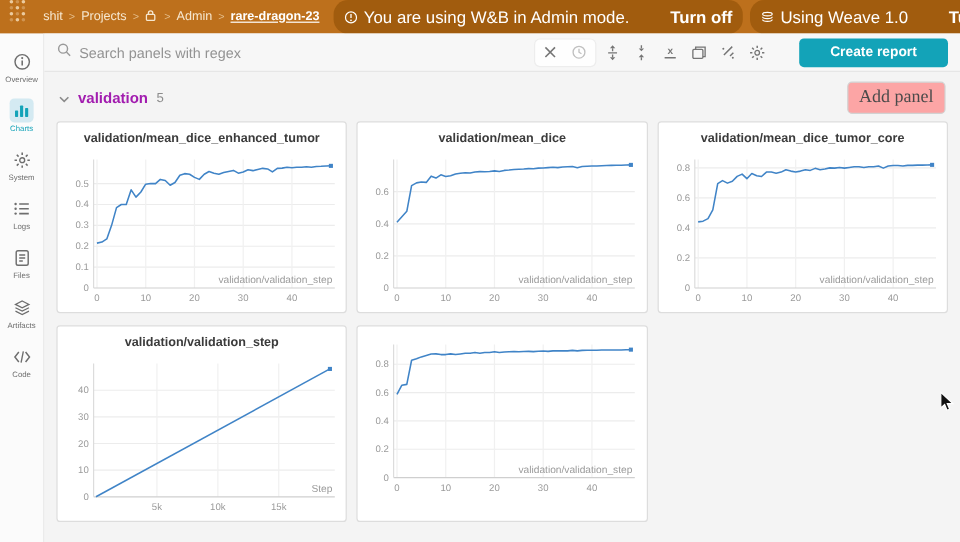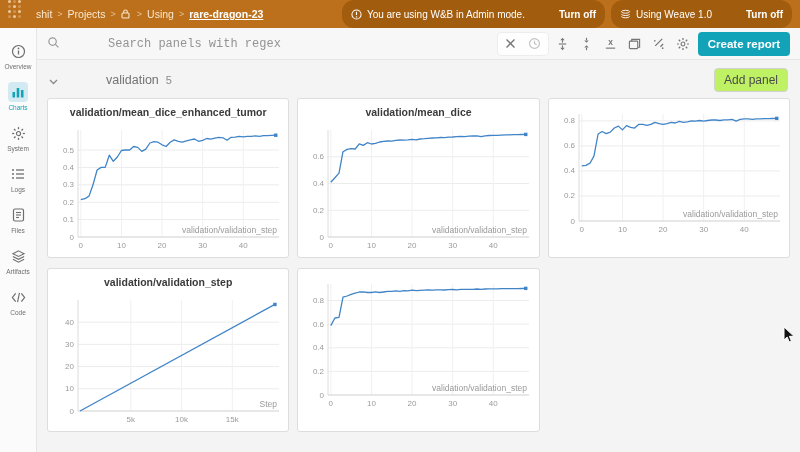--- a/index.html
+++ b/index.html
@@ -108,7 +108,7 @@
       </span>
     </span>
     <span class="sep">&gt;</span>
-    <span class="crumb">Using</span>
+    <span class="crumb">Admin</span>
     <span class="sep">&gt;</span>
     <span class="crumb bold">rare-dragon-23</span>
   </div>

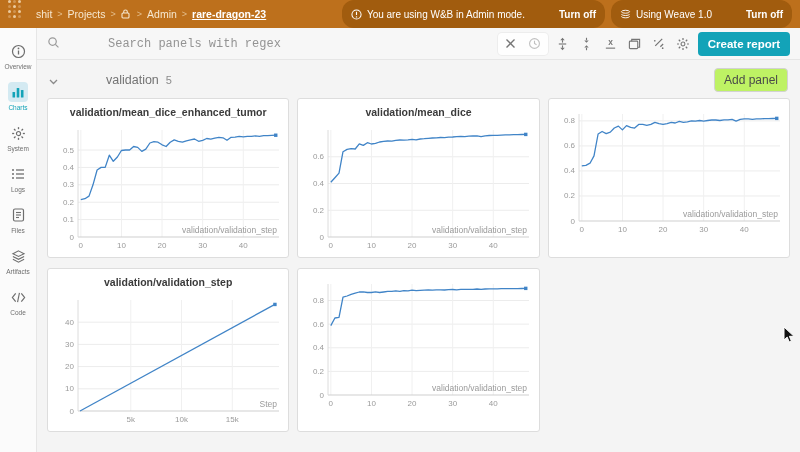--- a/index.html
+++ b/index.html
@@ -19,7 +19,7 @@
   .sep { color:#e5bf8d; font-size:9px; }
   .lockicon { display:inline-block; margin-right:2px; vertical-align:-1px; }
   .pillbanner { display:flex; align-items:center; gap:5px; background:var(--banner-bg,#a15c0e);
-    border-radius:12px; padding:3px 9px; font-size:10px; color:#fff;
+    border-radius:12px; padding:3px 9px; font-size:14px; color:#fff;
     white-space:nowrap; flex:0 0 auto; }
   .pillbanner b { font-weight:bold; cursor:pointer;margin-left:29px; }
   .tb-spacer { flex:1; }

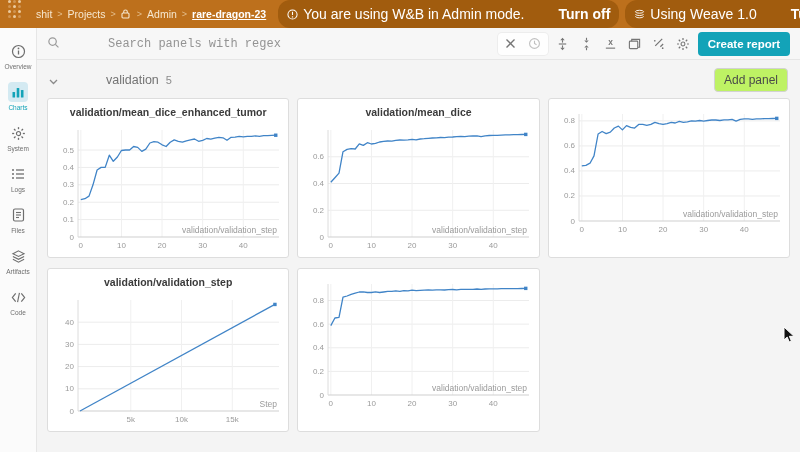--- a/index.html
+++ b/index.html
@@ -43,7 +43,7 @@
     background:#f7f7f7; border-bottom:1px solid #e6e6e6; }
   .search-wrap { flex:1; display:flex; align-items:center; gap:6px; color:#9a9a9a; }
   .search-input { flex:1; border:none; outline:none; background:transparent;
-    font-size:12px; color:#404040; font-family:Liberation Mono, monospace;margin-left:42px; }
+    font-size:12px; color:#404040; font-family:Liberation Sans, sans-serif; }
   .search-input::placeholder { color:#939393; }
   .icon-pill { display:flex; align-items:center; background:#fefefe; border-radius:4px;
     padding:2px 4px; gap:6px; box-shadow:0 0 0 1px #ededed; }

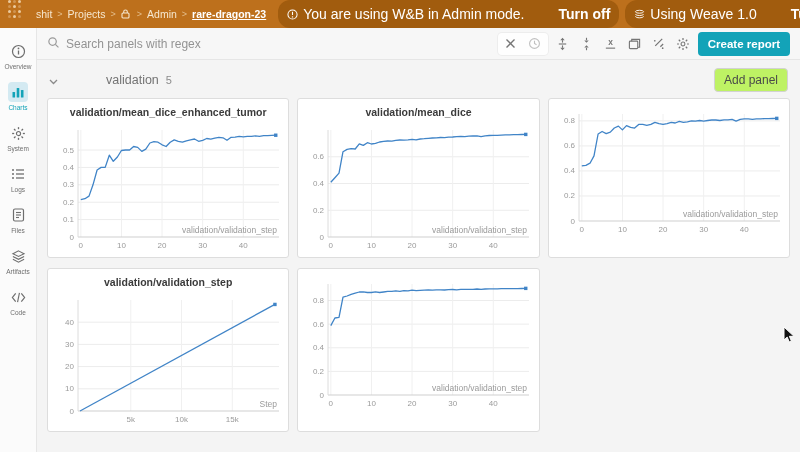--- a/index.html
+++ b/index.html
@@ -51,7 +51,7 @@
     color:#757575; cursor:pointer; flex:0 0 auto; }
   .t-icon.faded { color:#c0c0c0; }
   .btn-primary { background:var(--accent,#13a3b8); color:#fff; border:none; border-radius:4px;
-    font-size:11.5px; font-weight:bold; padding:6px 10px; margin-left:0; cursor:pointer;
+    font-size:11.5px; font-weight:bold; padding:6px 26px; margin-left:20px; cursor:pointer;
     font-family:"Liberation Sans",sans-serif; }
 
   

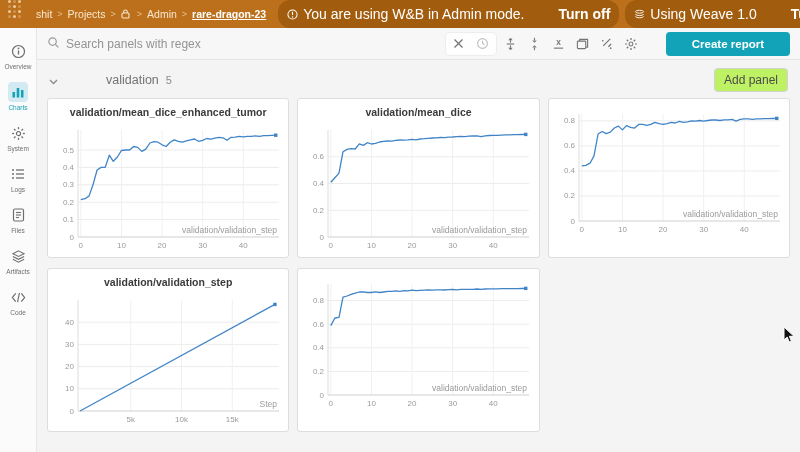--- a/index.html
+++ b/index.html
@@ -57,7 +57,7 @@
   
   .section-head { display:flex; align-items:center; gap:7px; padding:8px 12px 6px; }
   .chev { color:#8a8a8a; }
-  .section-title { font-size:12.5px; font-weight:normal; color:#737373;margin-left:41px; }
+  .section-title { font-size:12.5px; font-weight:bold; color:#a21caf; }
   .section-count { font-size:11px; color:#8c8c8c; }
   .sh-spacer { flex:1; }
   .btn-outline { background:#bef264; border:1px solid #d2d2d2; border-radius:4px;

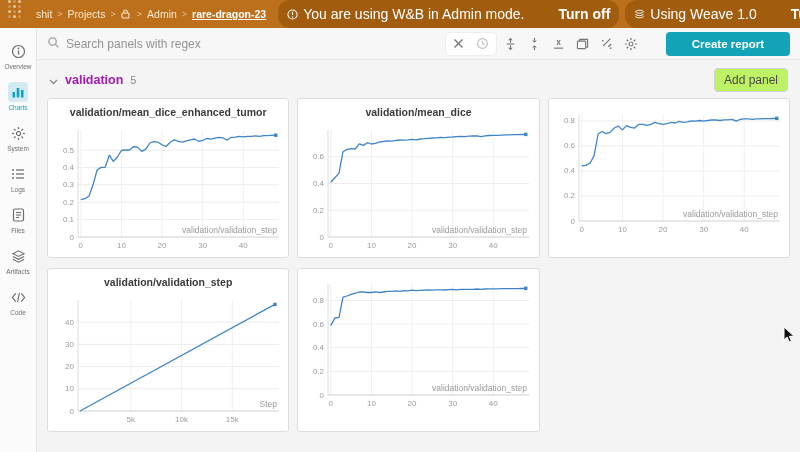--- a/index.html
+++ b/index.html
@@ -60,9 +60,9 @@
   .section-title { font-size:12.5px; font-weight:bold; color:#a21caf; }
   .section-count { font-size:11px; color:#8c8c8c; }
   .sh-spacer { flex:1; }
-  .btn-outline { background:#bef264; border:1px solid #d2d2d2; border-radius:4px;
-    font-size:12px; color:#4a4a4a; padding:4px 9px; cursor:pointer;
-    font-family:Liberation Sans, sans-serif; }
+  .btn-outline { background:#fca5a5; border:1px solid #d2d2d2; border-radius:4px;
+    font-size:15px; color:#4a4a4a; padding:4px 9px; cursor:pointer;
+    font-family:Liberation Serif, serif; }
 
   
   .grid { display:grid; grid-template-columns:repeat(3,1fr); grid-template-rows:160px 164px;

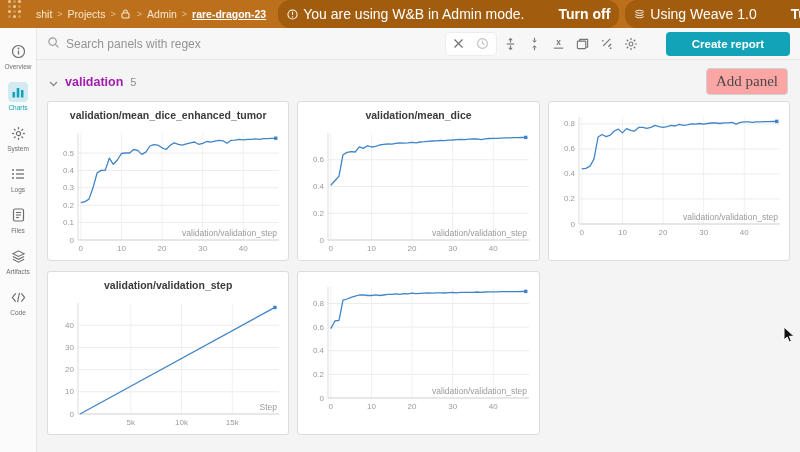--- a/index.html
+++ b/index.html
@@ -368,6 +368,7 @@
             </svg></div>
       </div>
       <div class="panel">
+        <div class="panel-title">validation/mean_dice_tumor_core</div>
         <div class="chart-box"><svg width="240" height="135">
               <line x1="30" x2="231" y1="89.97076023391813" y2="89.97076023391813" stroke="#ececec" stroke-width="1"></line>
               <line x1="30" x2="231" y1="64.94152046783626" y2="64.94152046783626" stroke="#ececec" stroke-width="1"></line>

